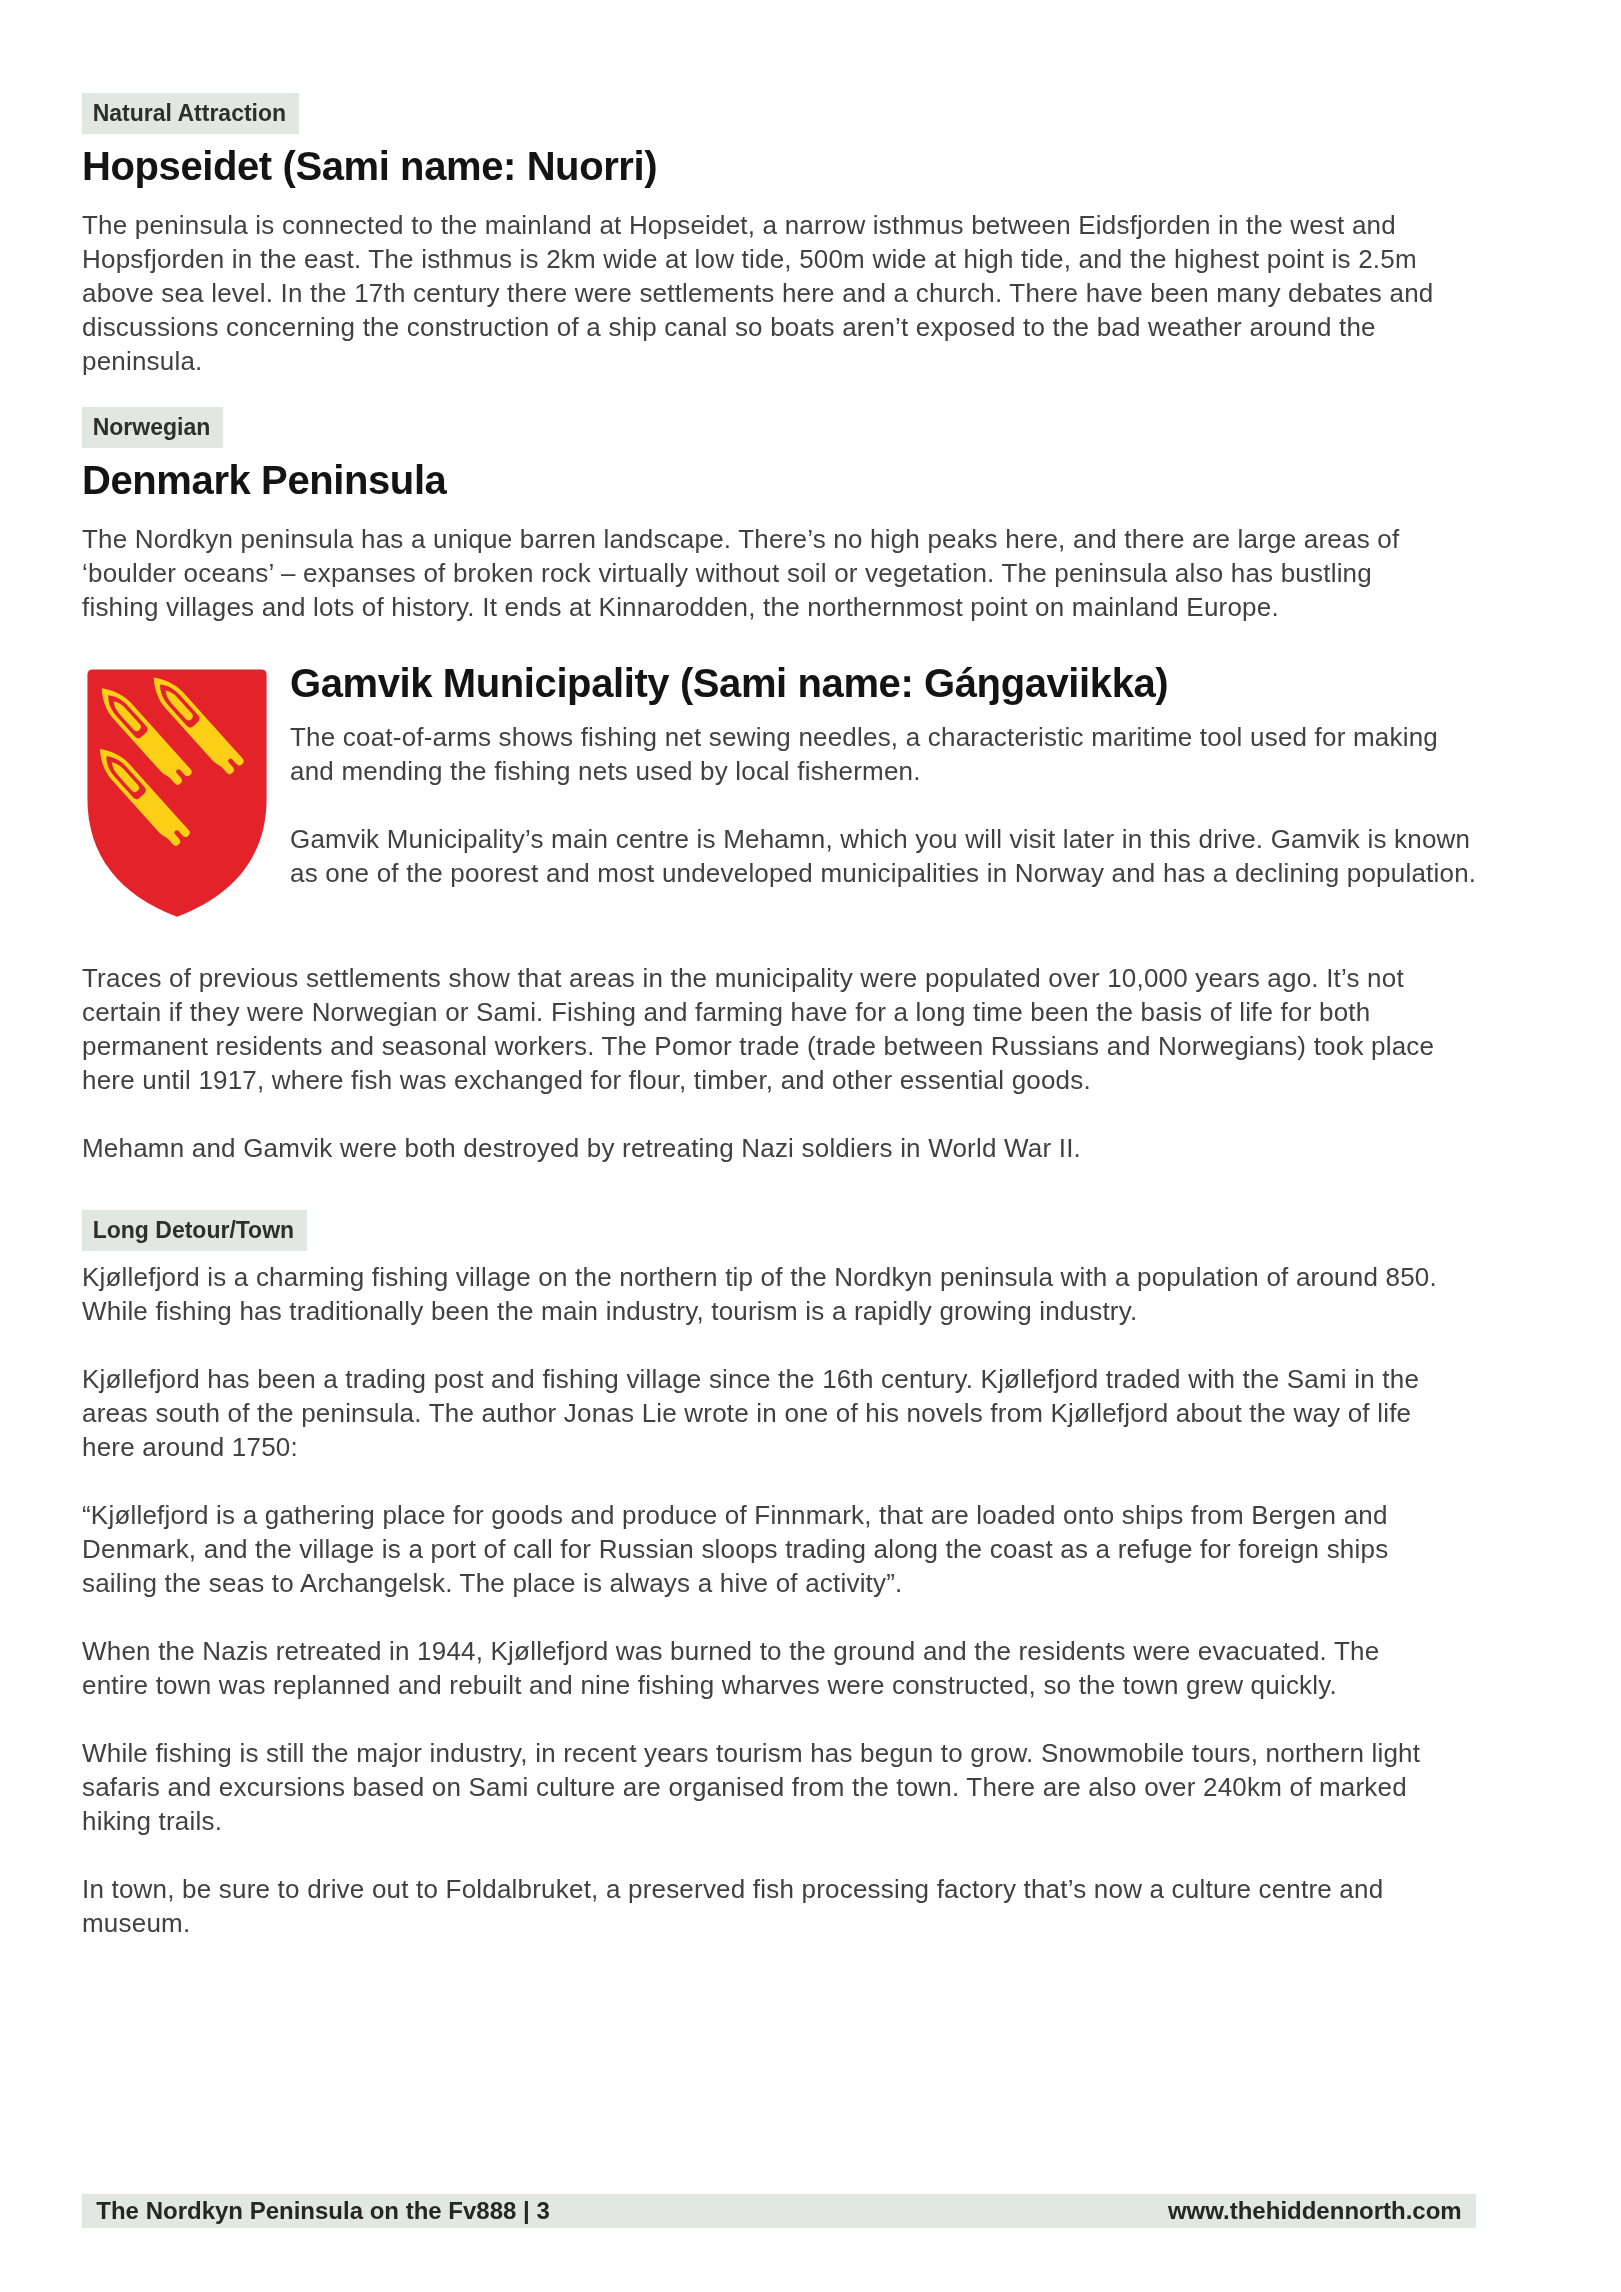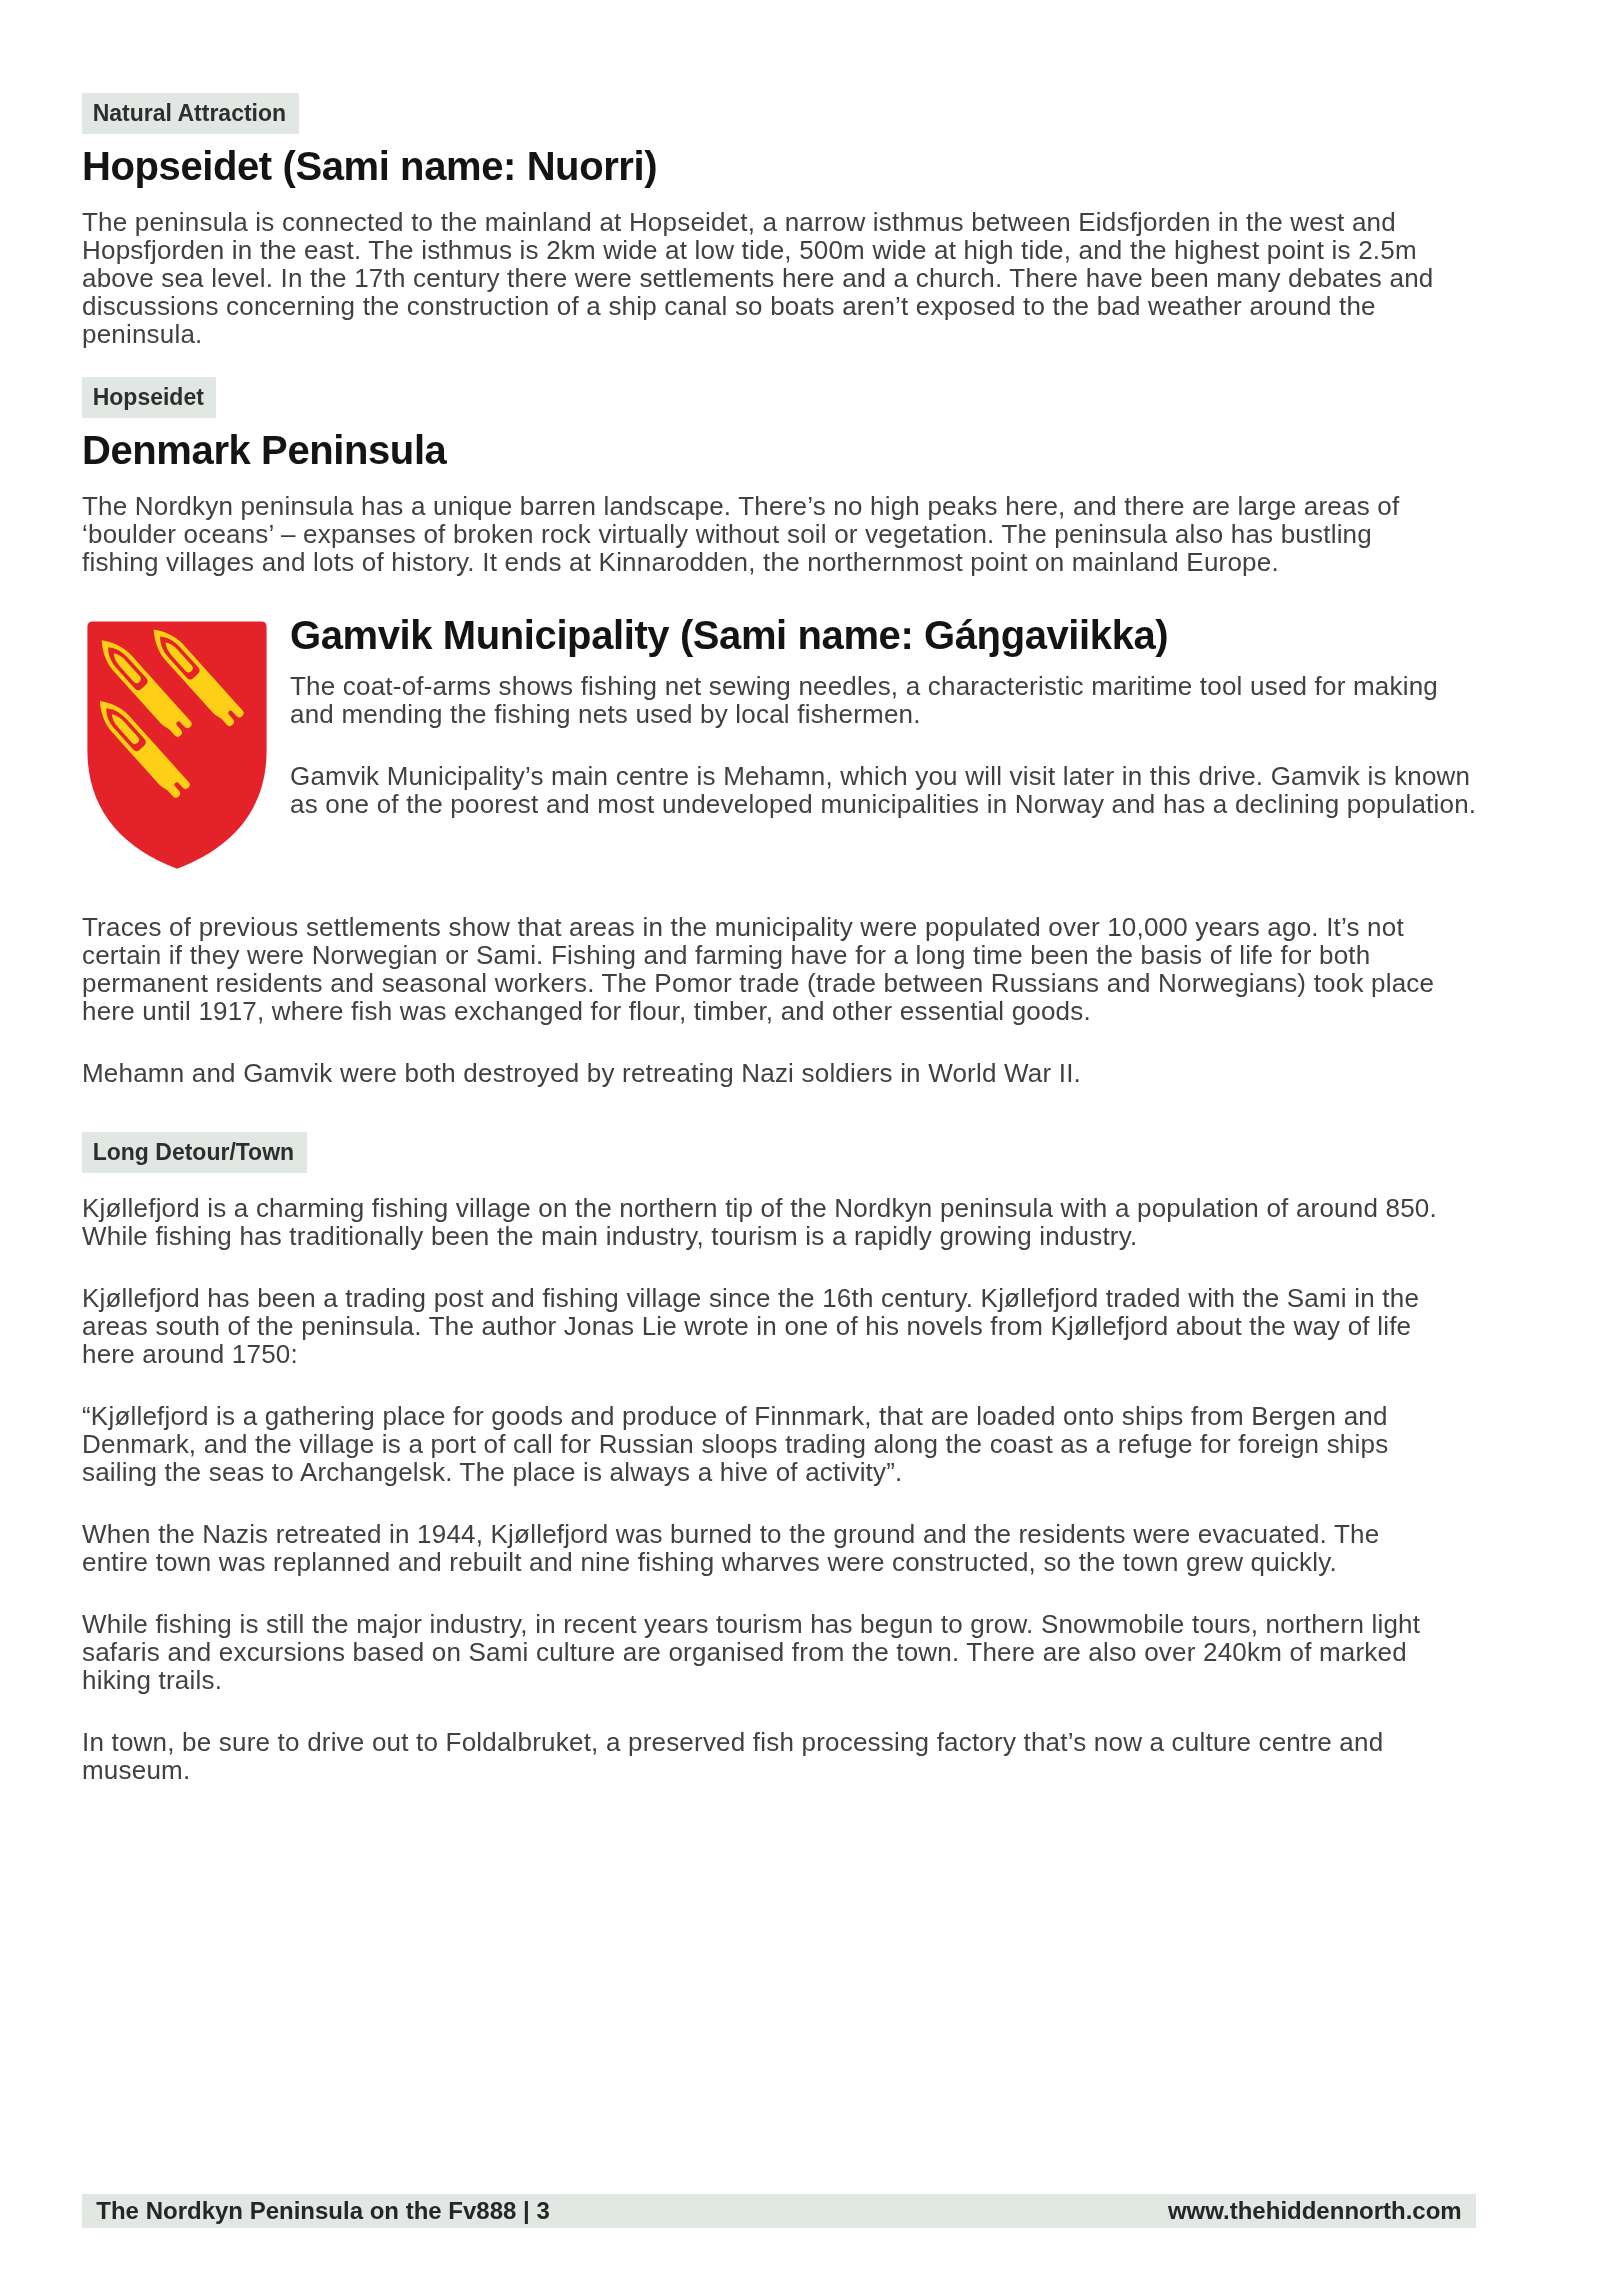--- a/index.html
+++ b/index.html
@@ -28,8 +28,8 @@
     margin:0 0 18px 0;
   }
   p{
-    font-size:26px;line-height:28px;letter-spacing:0.2px;
-    margin:12px 0 34px 0;
+    font-size:26px;line-height:34px;letter-spacing:0.2px;
+    margin:0 0 34px 0;
     max-width:1361px;
   }
   .sec{margin:0;}

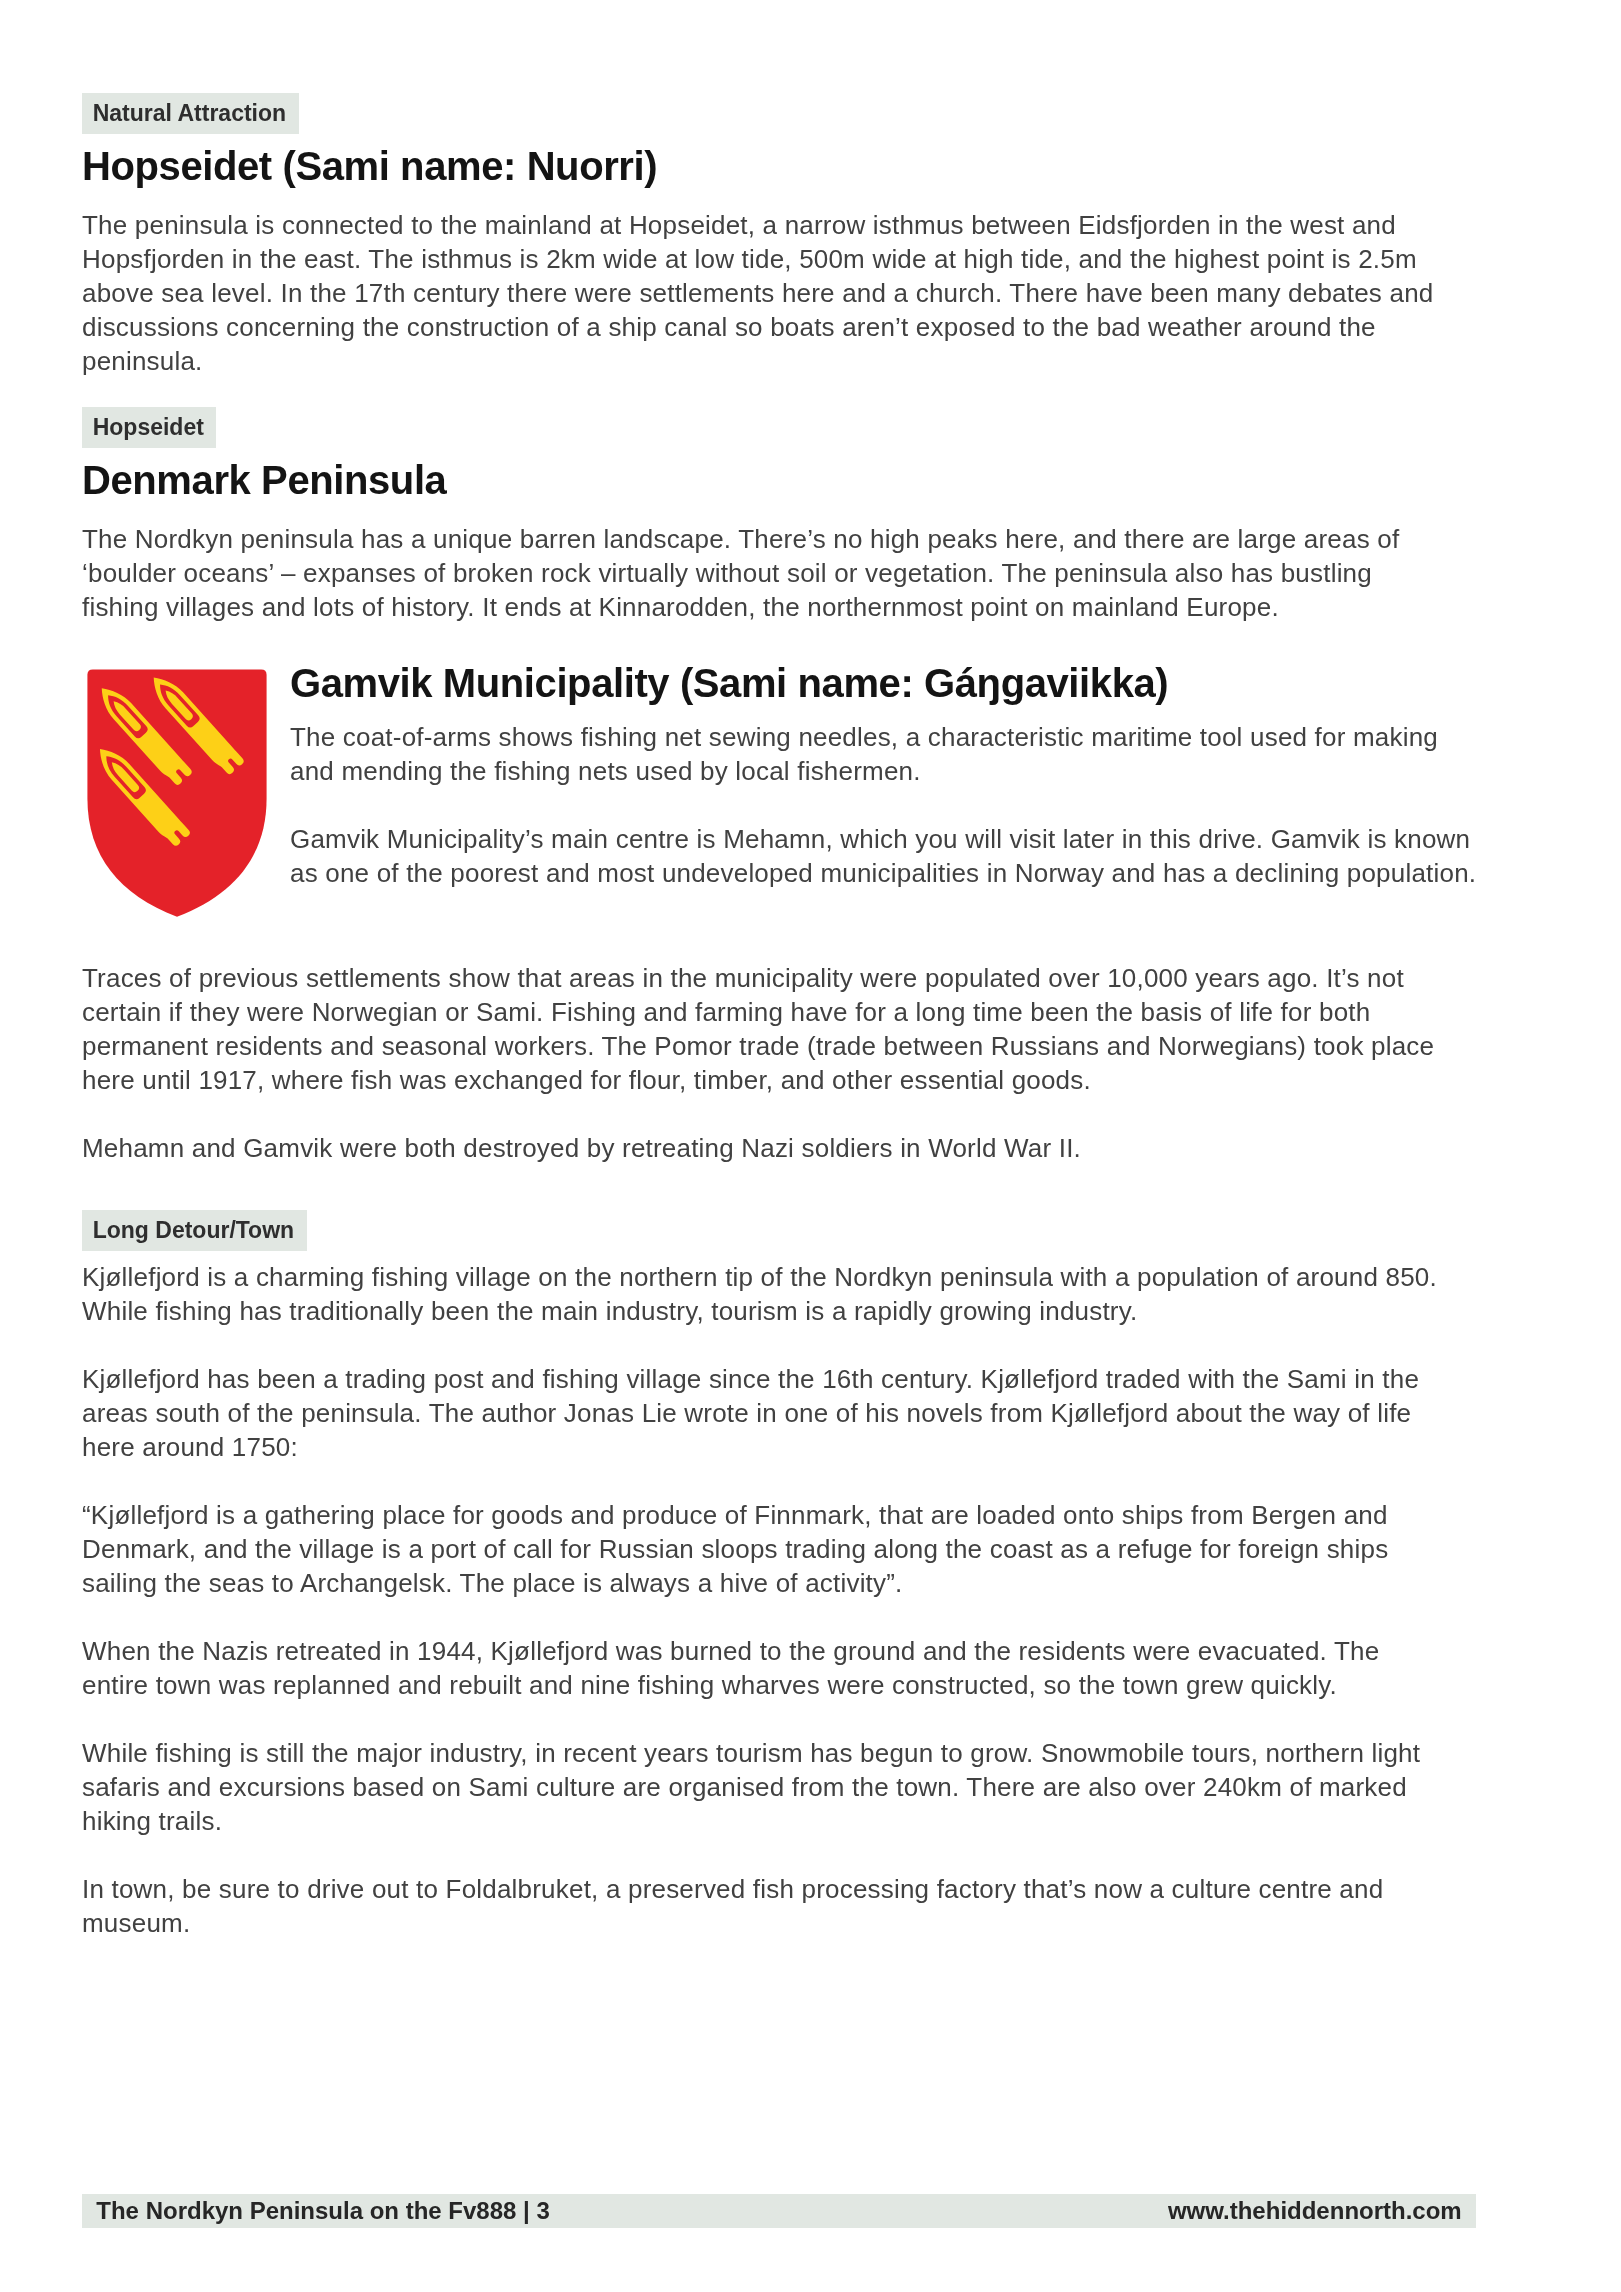--- a/index.html
+++ b/index.html
@@ -68,7 +68,7 @@
     </div>
 
     <div class="sec sec-nordkyn">
-      <span class="badge">Hopseidet</span>
+      <span class="badge">Norwegian</span>
       <h1>Denmark Peninsula</h1>
       <p>The Nordkyn peninsula has a unique barren landscape. There’s no high peaks here, and there are large areas of ‘boulder oceans’ – expanses of broken rock virtually without soil or vegetation. The peninsula also has bustling fishing villages and lots of history. It ends at Kinnarodden, the northernmost point on mainland Europe.</p>
     </div>

